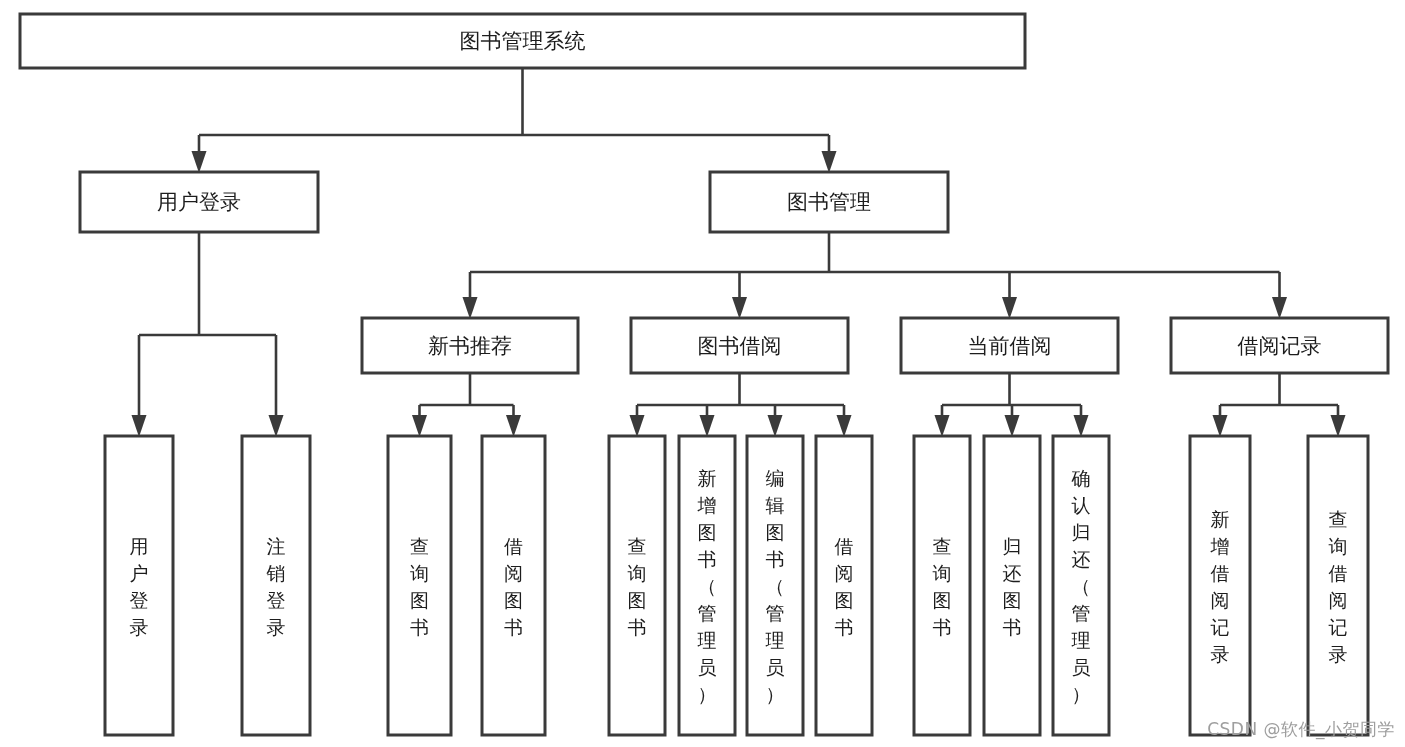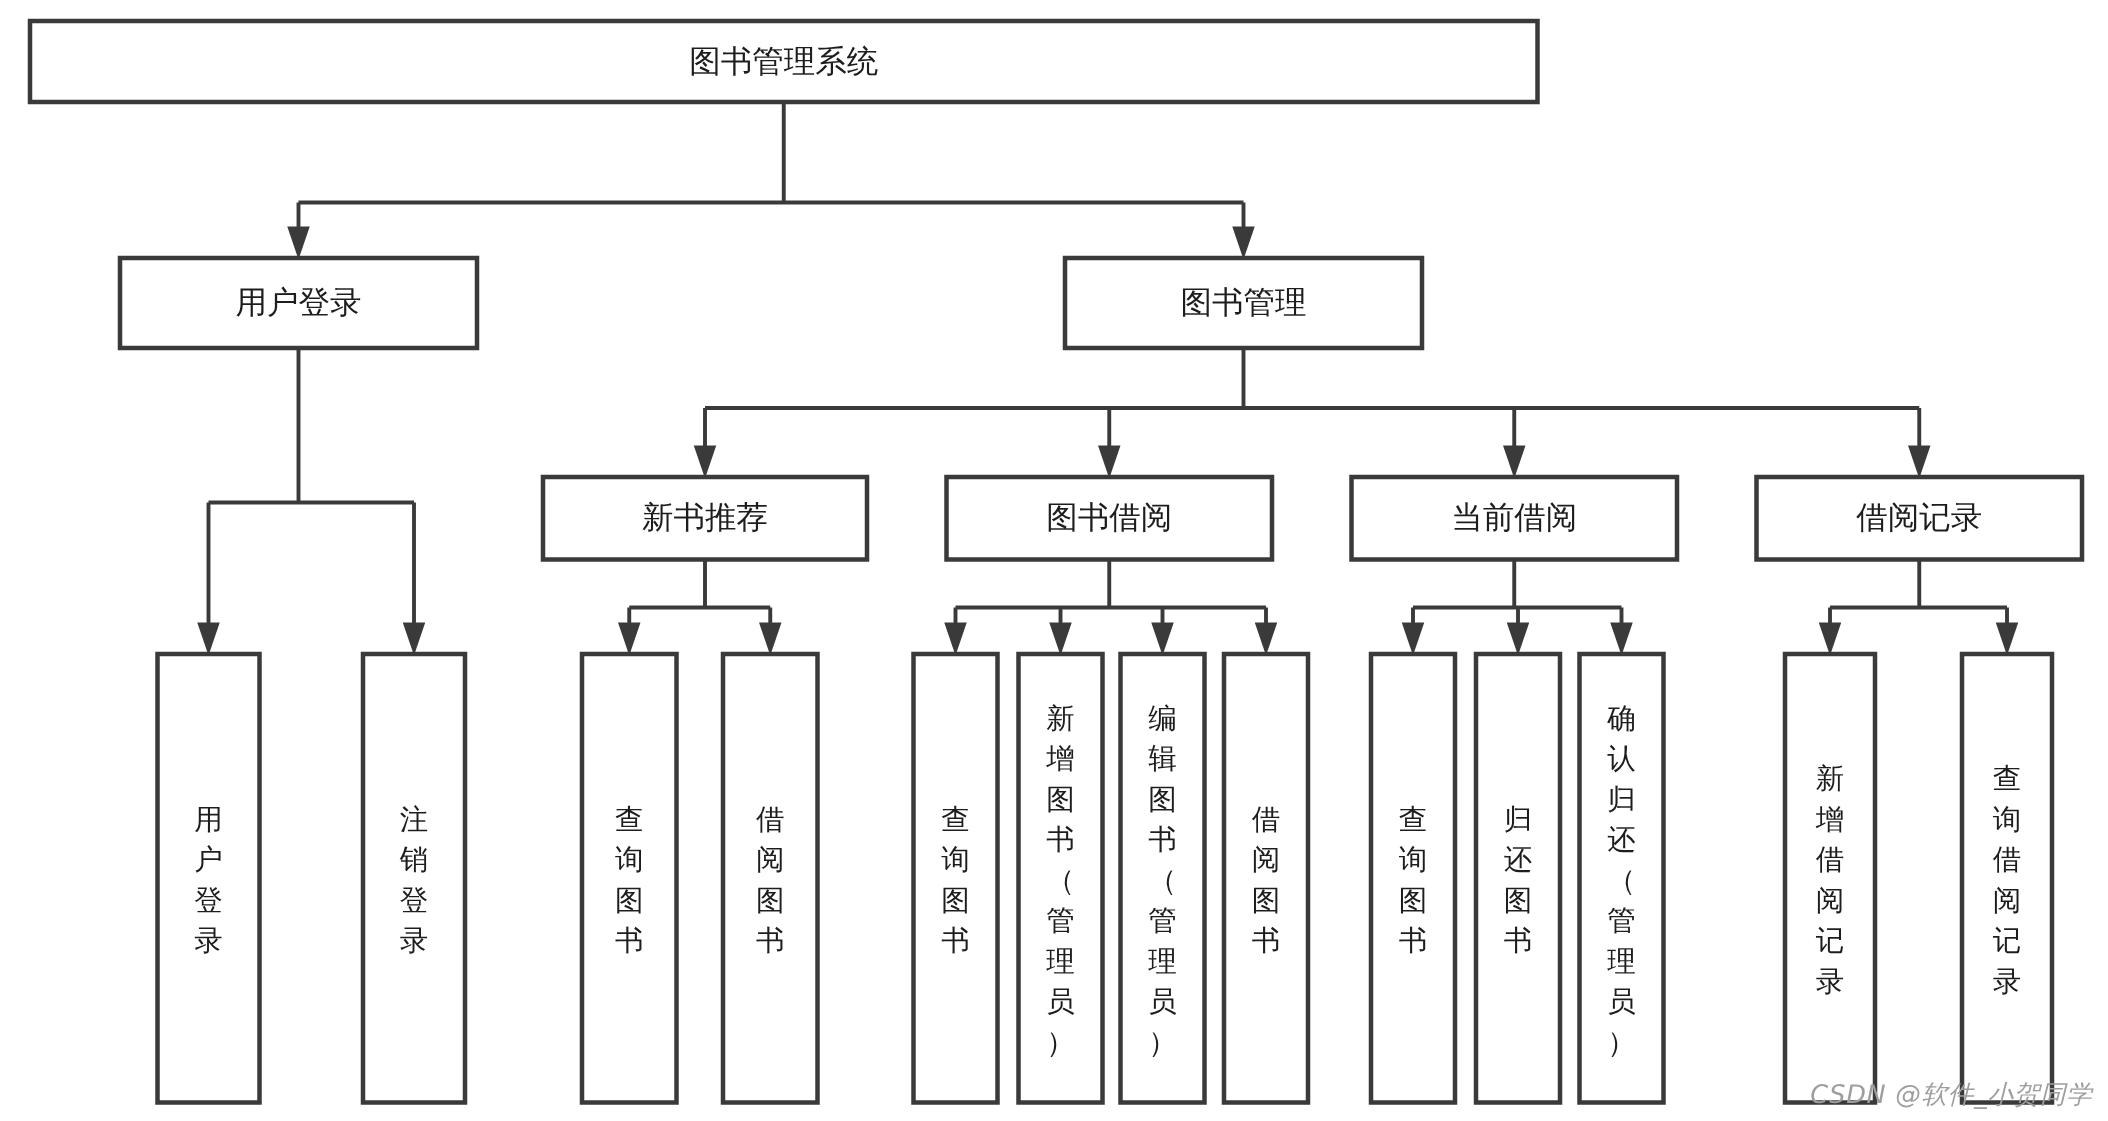--- a/index.html
+++ b/index.html
@@ -67,7 +67,6 @@
     white-space: nowrap;
     letter-spacing: 0.5px;
     pointer-events: none;
-    font-style: italic;
   }
 </style>
 </head>

